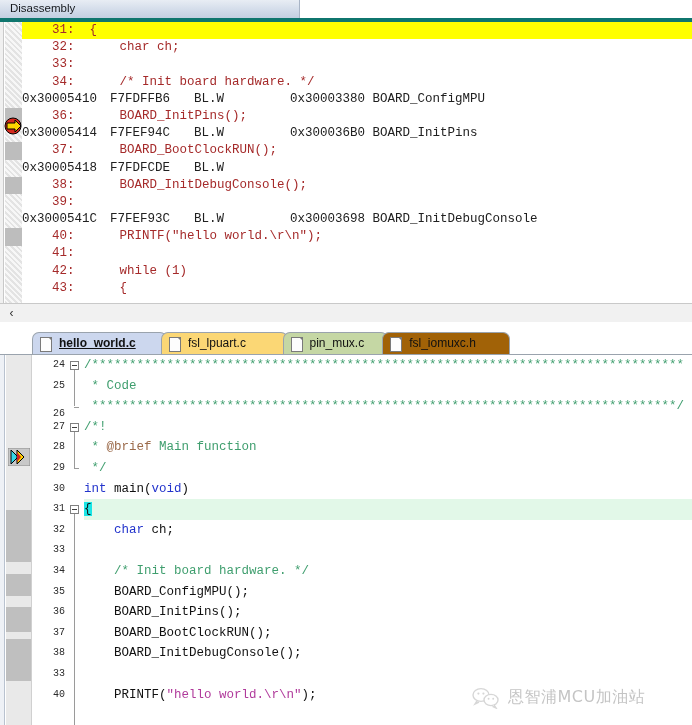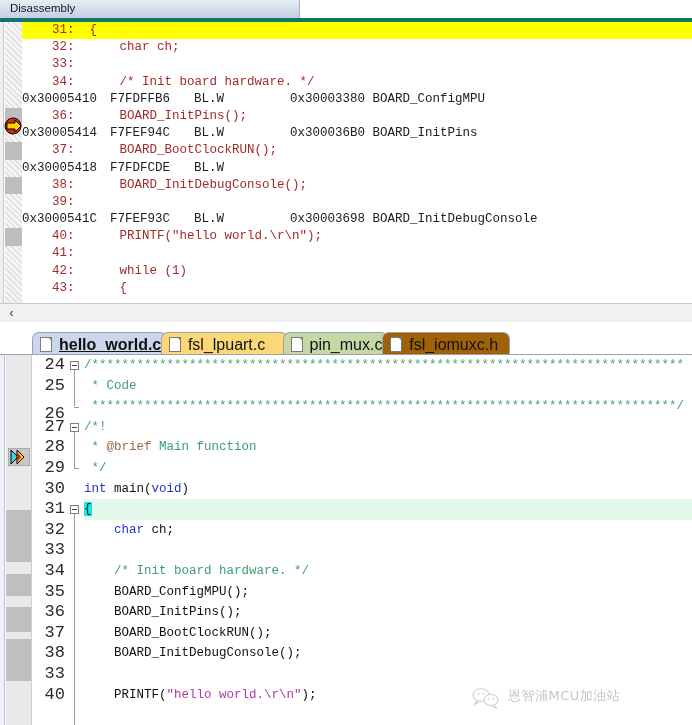--- a/index.html
+++ b/index.html
@@ -103,7 +103,7 @@
     border-bottom:none;
     border-radius:7px 7px 0 0;
     font-family:"Liberation Sans", sans-serif;
-    font-size:16px;
+    font-size:12px;
     color:#111;
     white-space:nowrap;
   }

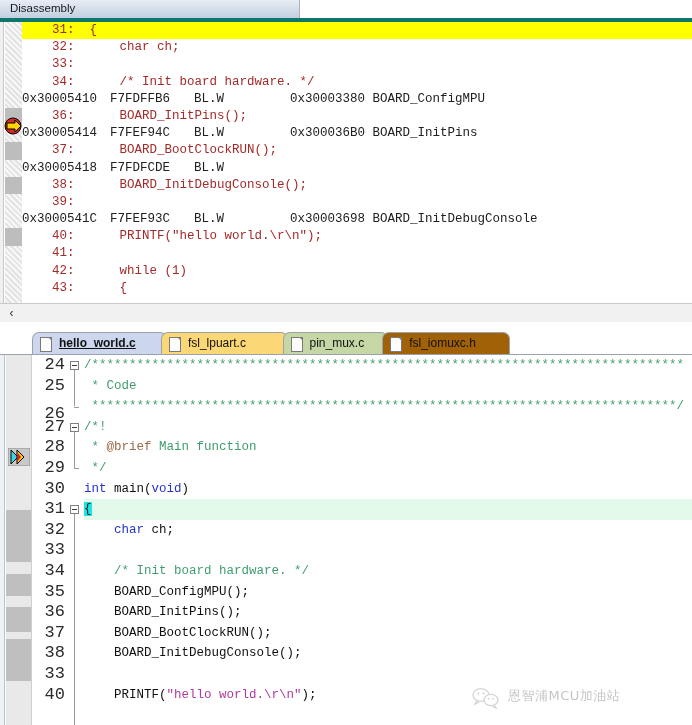--- a/index.html
+++ b/index.html
@@ -137,7 +137,7 @@
   }
   .ed-lnum{
     position:absolute;right:3px;height:20.6px;line-height:20.6px;
-    font-family:"Liberation Mono", monospace;font-size:17px;color:#2b2b2b;
+    font-family:"Liberation Mono", monospace;font-size:10px;color:#2b2b2b;
   }
   #ed-fold-col{
     position:absolute;left:68px;top:0;width:16px;height:371px;background:#ffffff;

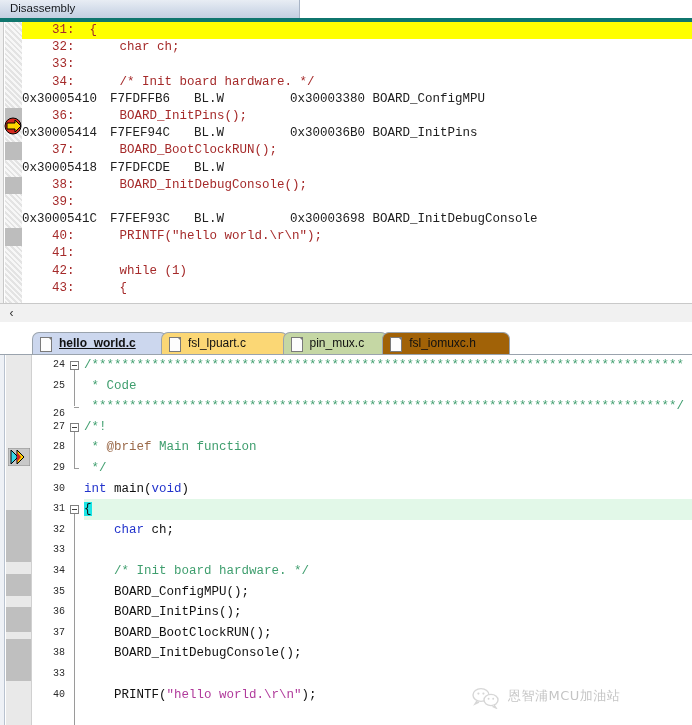--- a/index.html
+++ b/index.html
@@ -174,7 +174,7 @@
   }
   #wm-text{
     position:absolute;left:38px;top:3px;
-    font-family:"DejaVu Sans", sans-serif;font-size:13px;color:#6d6d6d;
+    font-family:"DejaVu Sans", sans-serif;font-size:16px;color:#6d6d6d;
     letter-spacing:0.5px;white-space:nowrap;
   }
   #wm-icon{position:absolute;left:0px;top:3px;width:32px;height:22px;}

